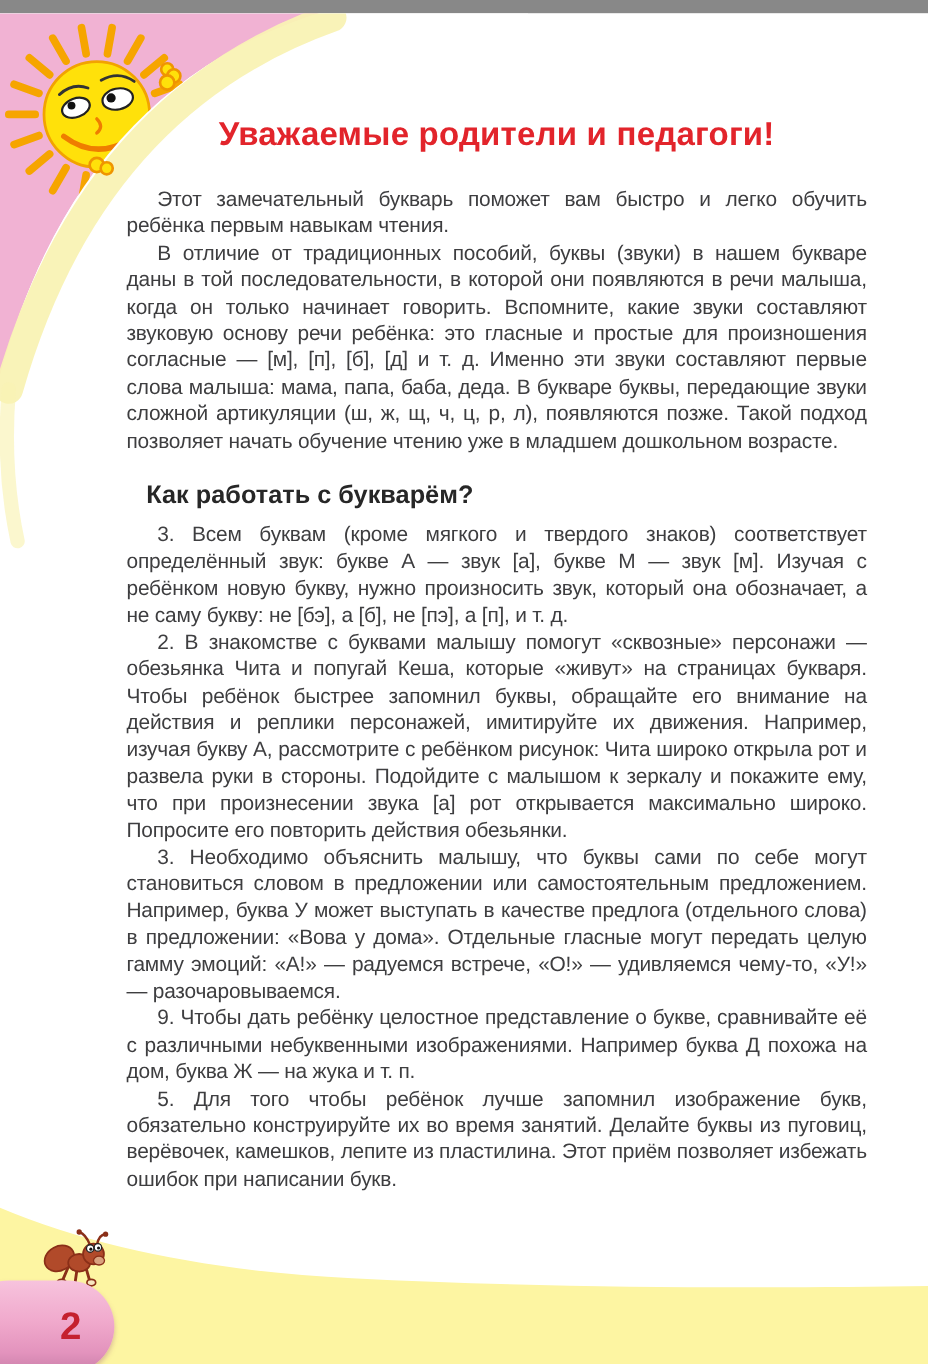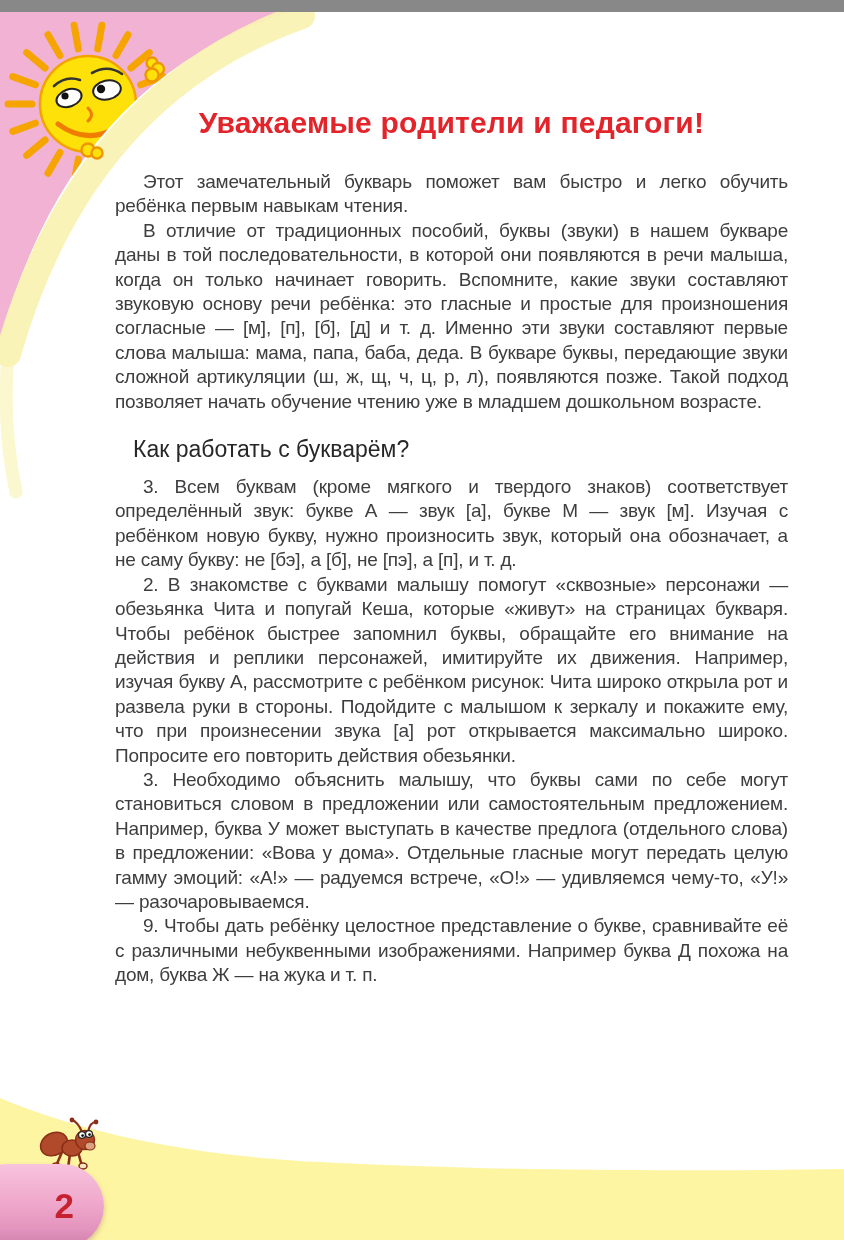--- a/index.html
+++ b/index.html
@@ -45,7 +45,7 @@
   }
   h2.section-heading{
     margin:22px 0 12px 18px;
-    font-size:23px;line-height:27px;font-weight:normal;
+    font-size:23px;line-height:27px;font-weight:bold;
     color:#272727;
   }
   .content p{

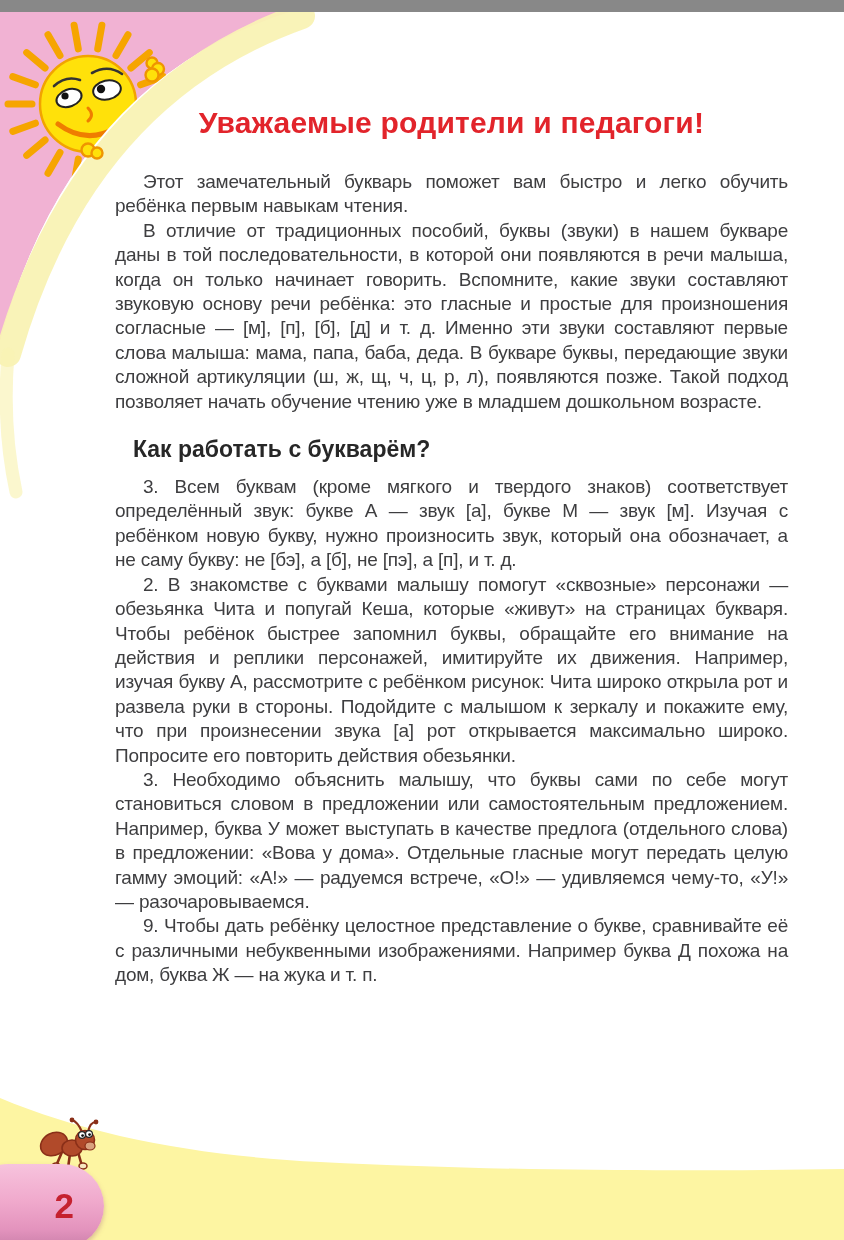--- a/index.html
+++ b/index.html
@@ -125,6 +125,7 @@
     <p>2. В знакомстве с буквами малышу помогут «сквозные» персонажи — обезьянка Чита и попугай Кеша, которые «живут» на страницах букваря. Чтобы ребёнок быстрее запомнил буквы, обращайте его внимание на действия и реплики персонажей, имитируйте их движения. Например, изучая букву А, рассмотрите с ребёнком рисунок: Чита широко открыла рот и развела руки в стороны. Подойдите с малышом к зеркалу и покажите ему, что при произнесении звука [а] рот открывается максимально широко. Попросите его повторить действия обезьянки.</p>
     <p>3. Необходимо объяснить малышу, что буквы сами по себе могут становиться словом в предложении или самостоятельным предложением. Например, буква У может выступать в качестве предлога (отдельного слова) в предложении: «Вова у дома». Отдельные гласные могут передать целую гамму эмоций: «А!» — радуемся встрече, «О!» — удивляемся чему-то, «У!» — разочаровываемся.</p>
     <p>9. Чтобы дать ребёнку целостное представление о букве, сравнивайте её с различными небуквенными изображениями. Например буква Д похожа на дом, буква Ж — на жука и т. п.</p>
+    <p>5. Для того чтобы ребёнок лучше запомнил изображение букв, обязательно конструируйте их во время занятий. Делайте буквы из пуговиц, верёвочек, камешков, лепите из пластилина. Этот приём позволяет избежать ошибок при написании букв.</p>
   </div>
 
   <svg class="band-svg" width="844" height="160" viewBox="0 0 844 160" preserveAspectRatio="none" aria-hidden="true">

